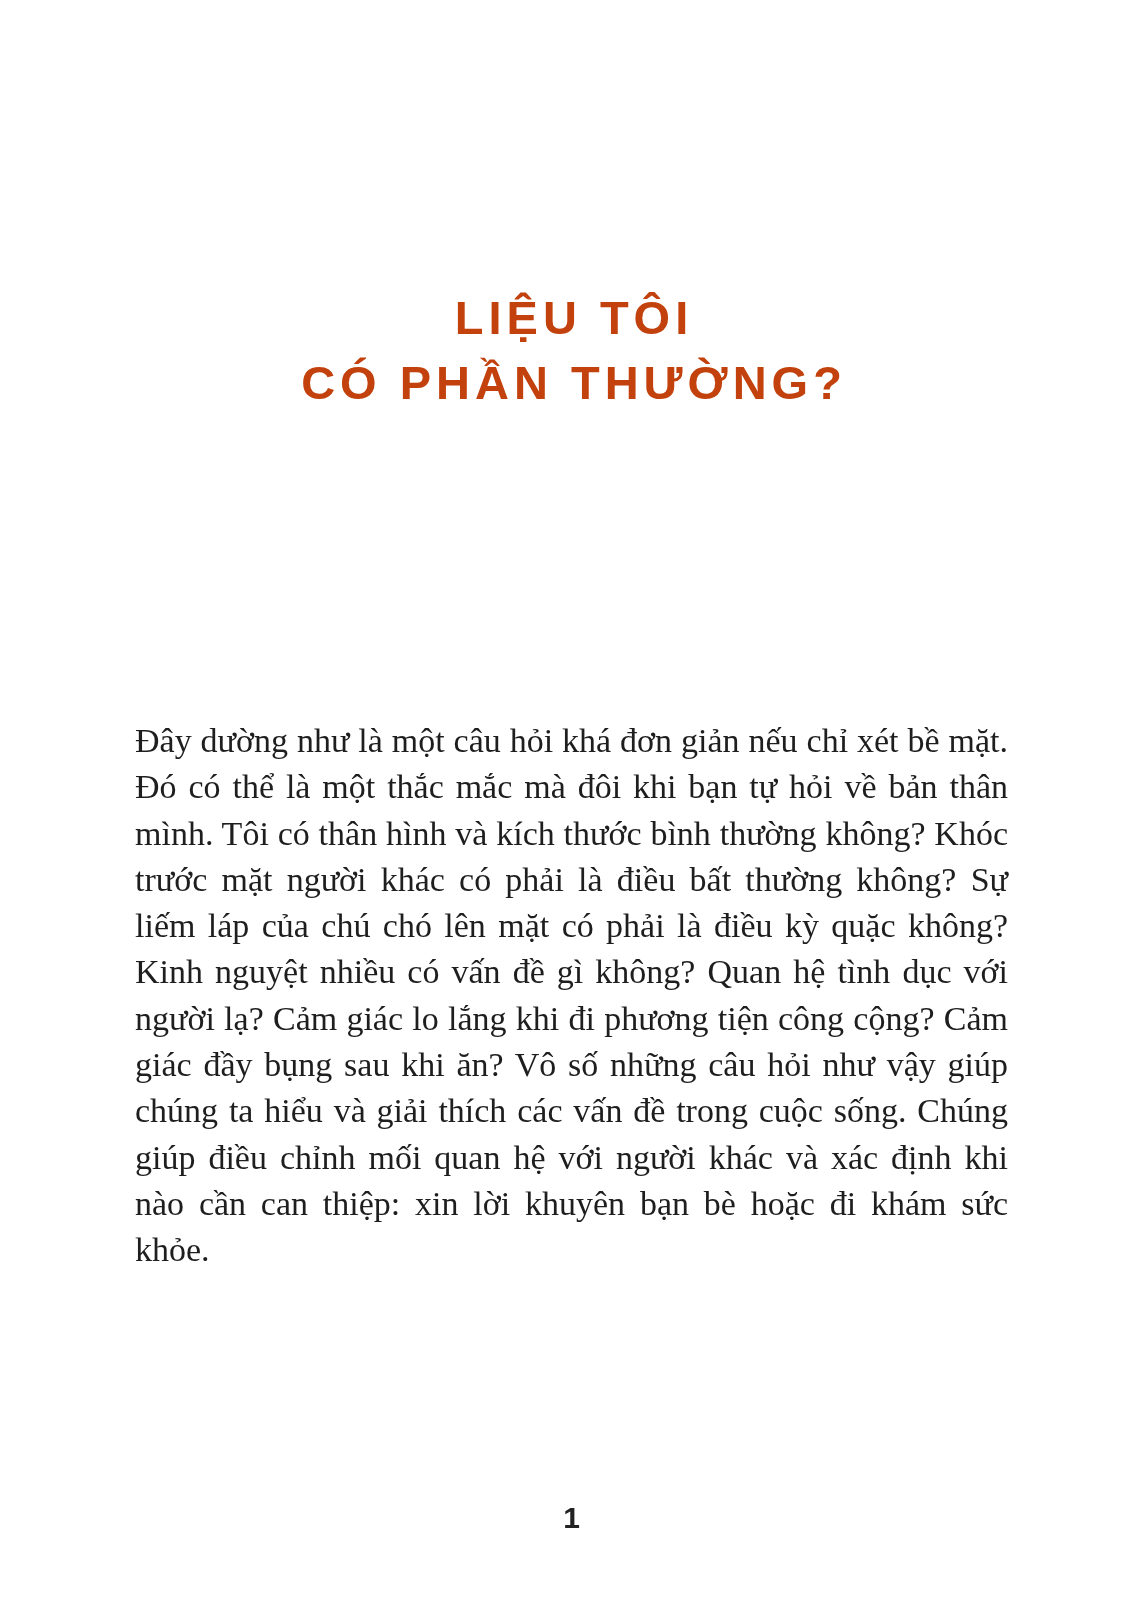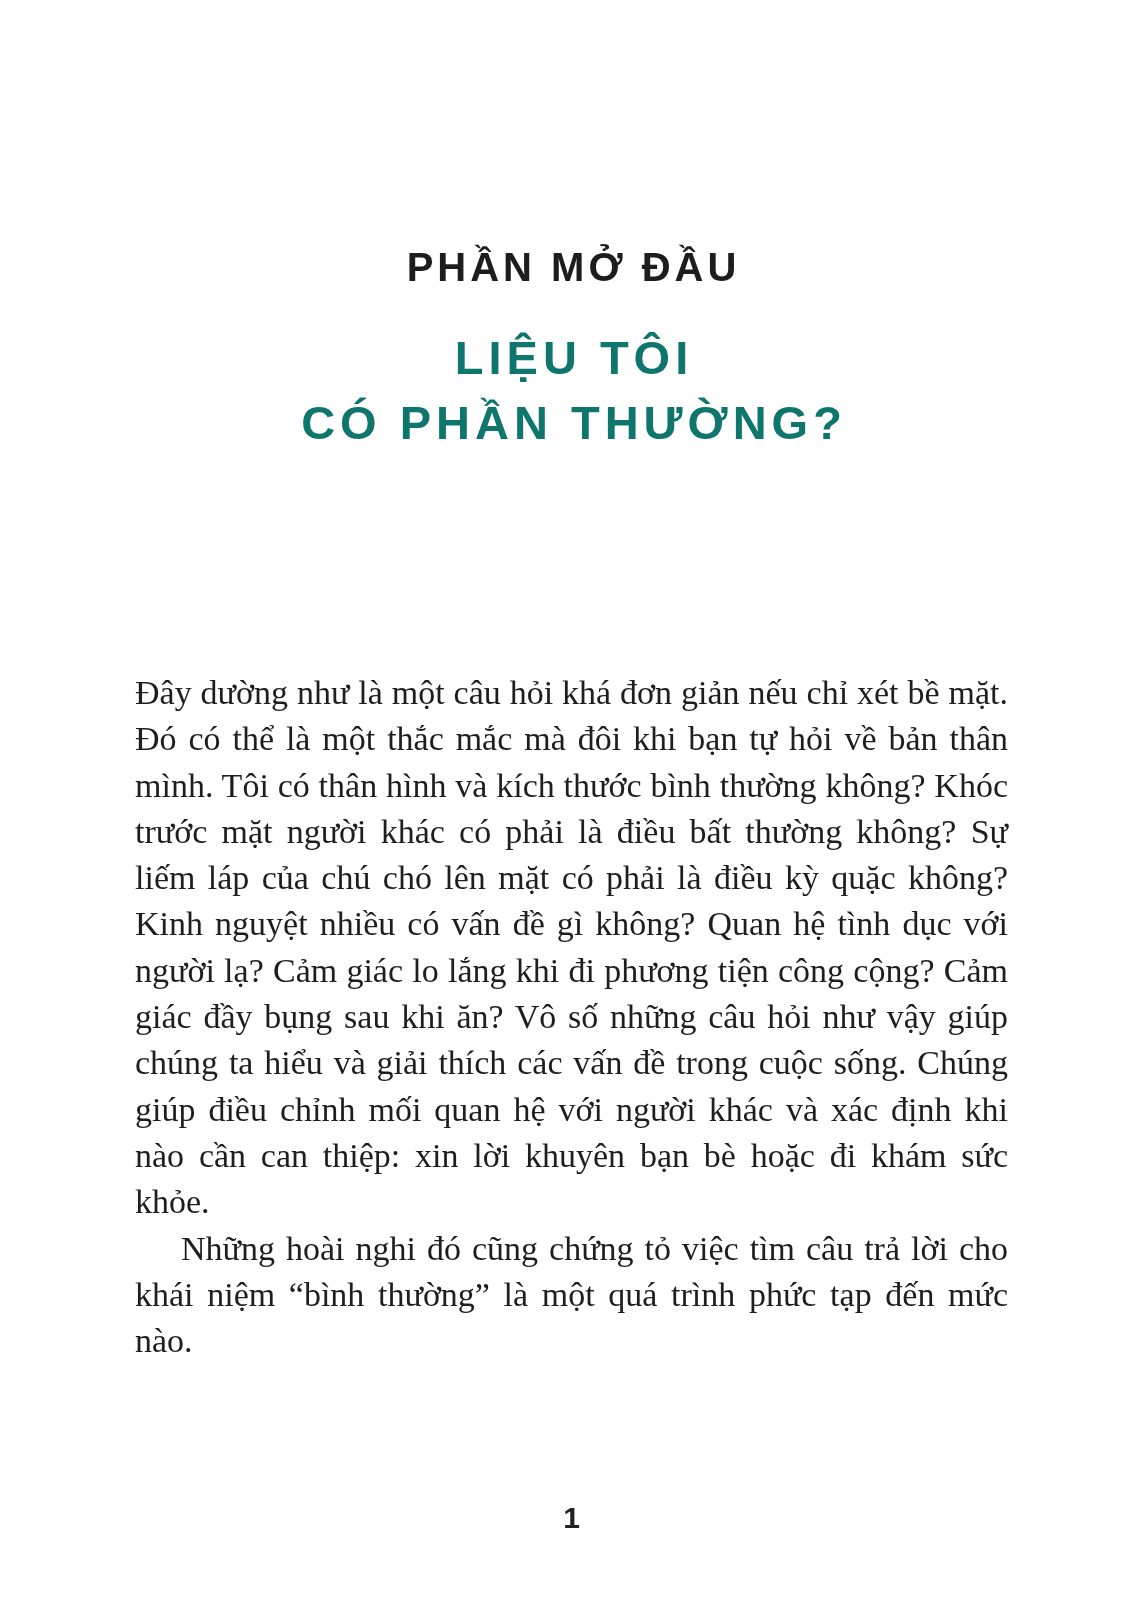--- a/index.html
+++ b/index.html
@@ -85,7 +85,6 @@
 <div class="page">
 
   <header class="chapter-header">
-    <div class="kicker">PHẦN MỞ ĐẦU</div>
     <h1 class="chapter-title">
       <span class="title-line">LIỆU TÔI</span>
       <span class="title-line">CÓ PHẦN THƯỜNG?</span>

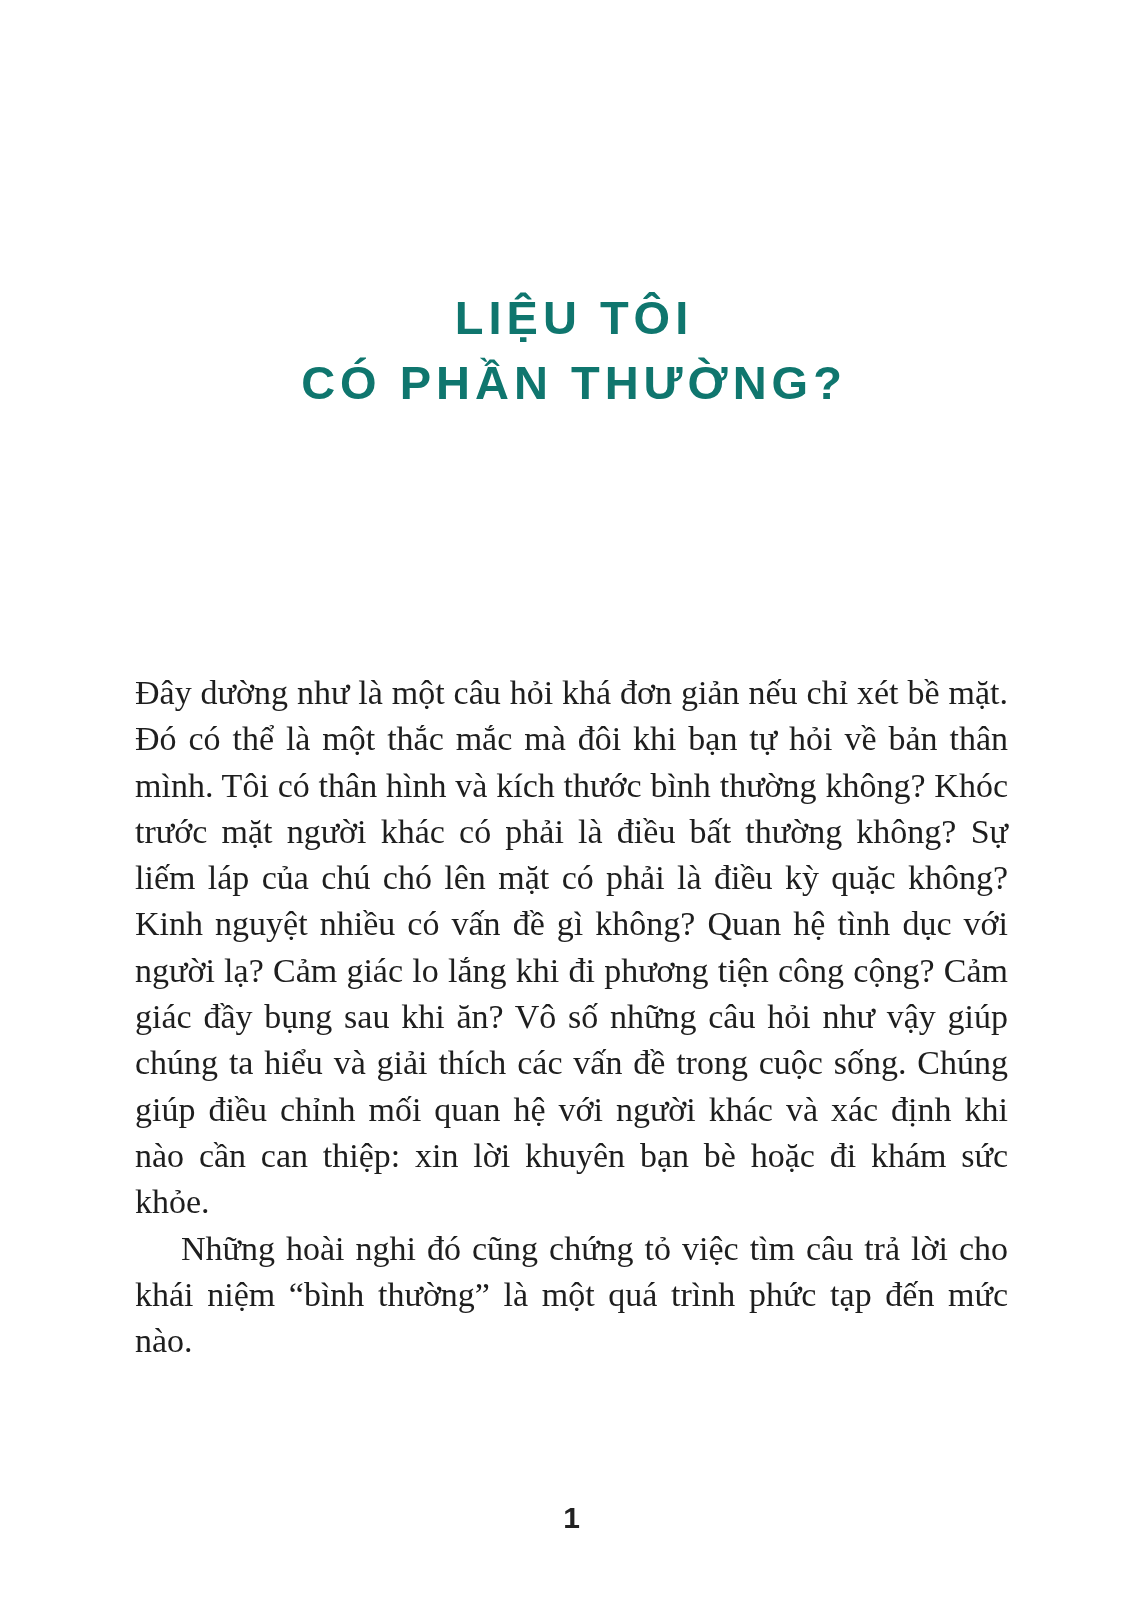--- a/index.html
+++ b/index.html
@@ -41,7 +41,7 @@
     line-height: 65px;
     letter-spacing: 5px;
     text-indent: 5px;
-    color: #0f766e;
+    color: #c2410c;
   }
   .title-line {
     display: block;

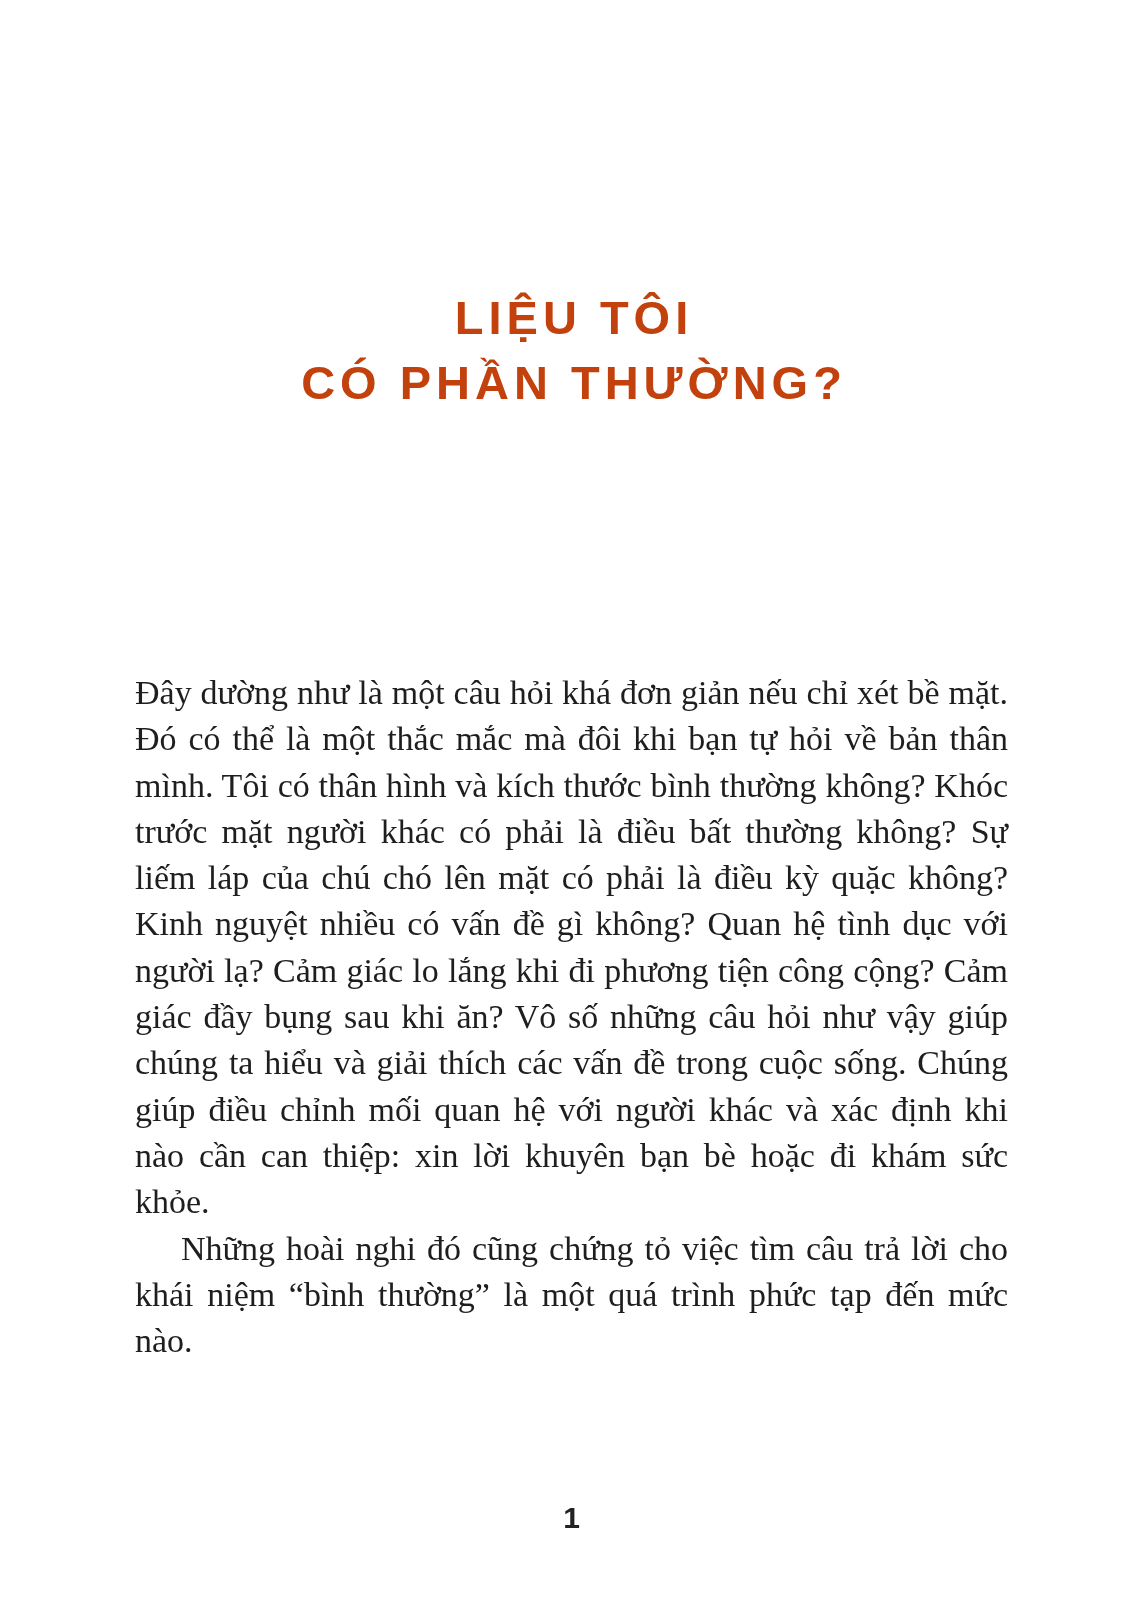--- a/index.html
+++ b/index.html
@@ -49,7 +49,7 @@
   
   .body-text {
     position: absolute;
-    top: 670px;
+    top: 718px;
     left: 135px;
     width: 873px;
     font-size: 34px;

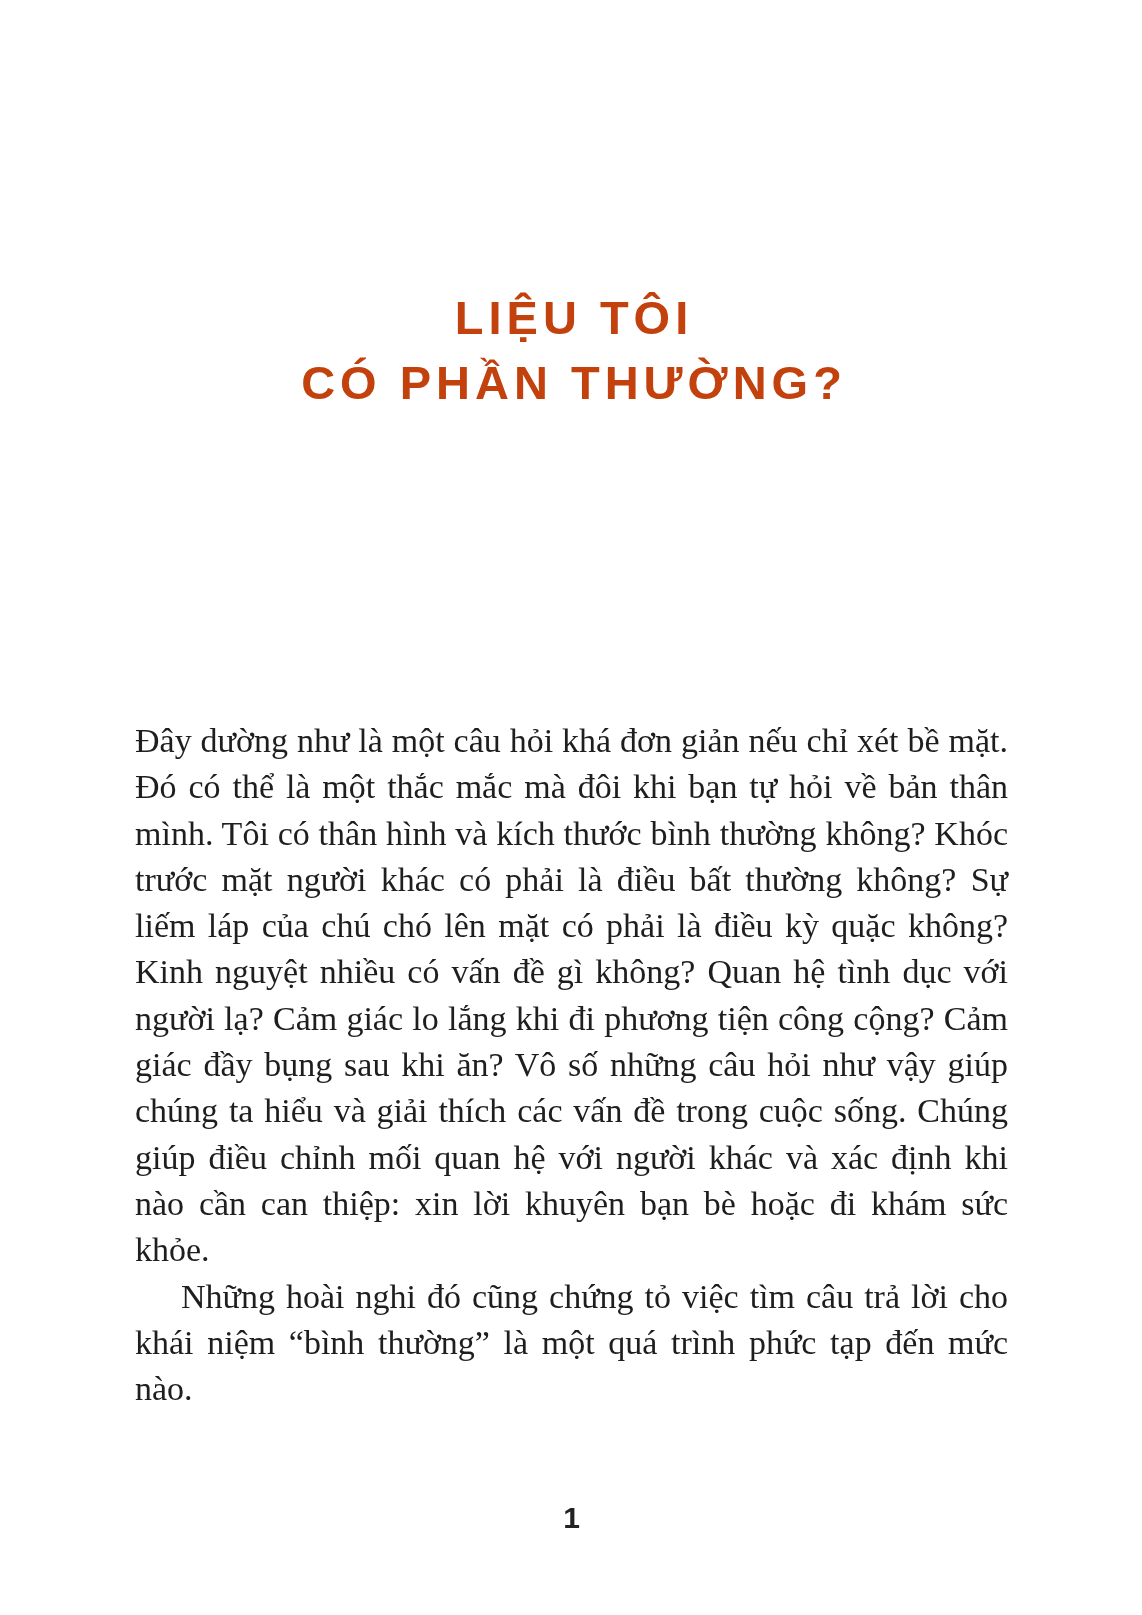--- a/index.html
+++ b/index.html
@@ -93,7 +93,6 @@
 
   <main class="body-text">
     <p class="para">Đây dường như là một câu hỏi khá đơn giản nếu chỉ xét bề mặt. Đó có thể là một thắc mắc mà đôi khi bạn tự hỏi về bản thân mình. Tôi có thân hình và kích thước bình thường không? Khóc trước mặt người khác có phải là điều bất thường không? Sự liếm láp của chú chó lên mặt có phải là điều kỳ quặc không? Kinh nguyệt nhiều có vấn đề gì không? Quan hệ tình dục với người lạ? Cảm giác lo lắng khi đi phương tiện công cộng? Cảm giác đầy bụng sau khi ăn? Vô số những câu hỏi như vậy giúp chúng ta hiểu và giải thích các vấn đề trong cuộc sống. Chúng giúp điều chỉnh mối quan hệ với người khác và xác định khi nào cần can thiệp: xin lời khuyên bạn bè hoặc đi khám sức khỏe.</p>
-    <p class="para indented">Những hoài nghi đó cũng chứng tỏ việc tìm câu trả lời cho khái niệm “bình thường” là một quá trình phức tạp đến mức nào.</p>
   </main>
 
   <footer class="page-footer">

